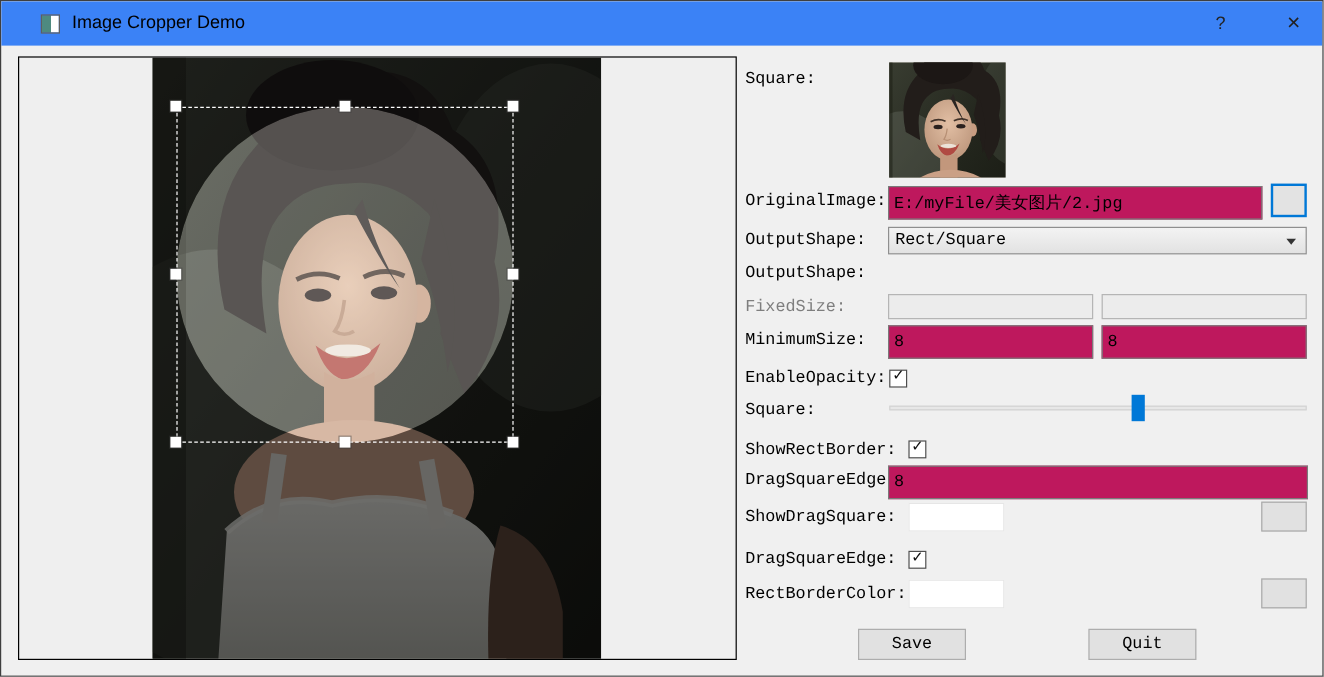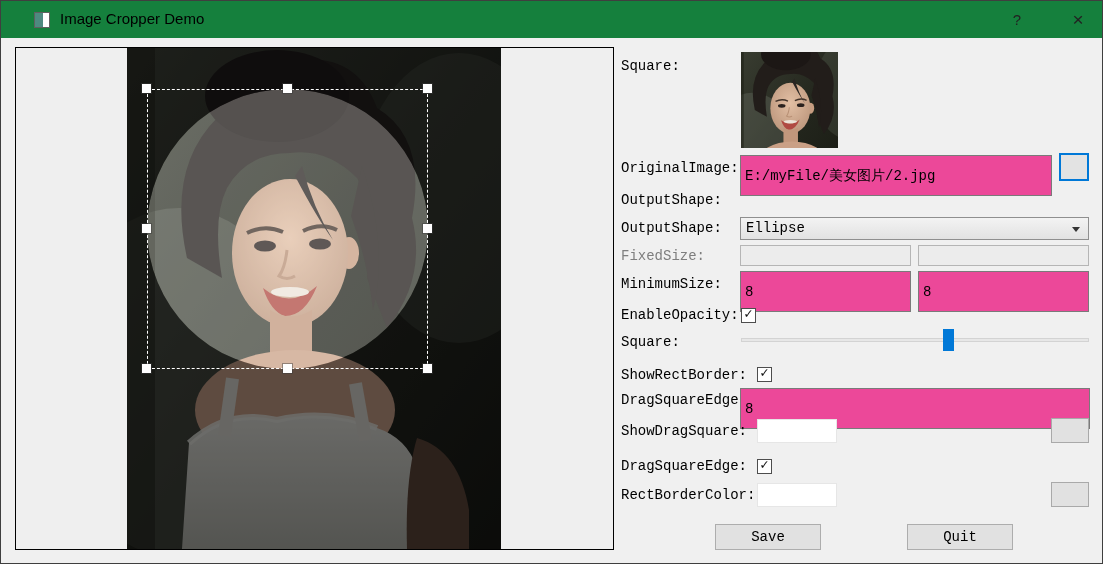--- a/index.html
+++ b/index.html
@@ -12,7 +12,7 @@
     font-size:14px; color:#000;
   }
   
-  #titlebar { position:absolute; left:0; top:0; width:100%; height:37px; background:#15803d; }
+  #titlebar { position:absolute; left:0; top:0; width:100%; height:37px; background:#3b82f6; }
   #app-icon { position:absolute; left:33px; top:11px; width:16px; height:16px;
     border:1px solid #5f5f5f; background:linear-gradient(90deg,#4e8a80 0 55%,#ffffff 55% 100%); }
   #title-text { position:absolute; left:59px; top:9px; font-family:"Liberation Sans",sans-serif;

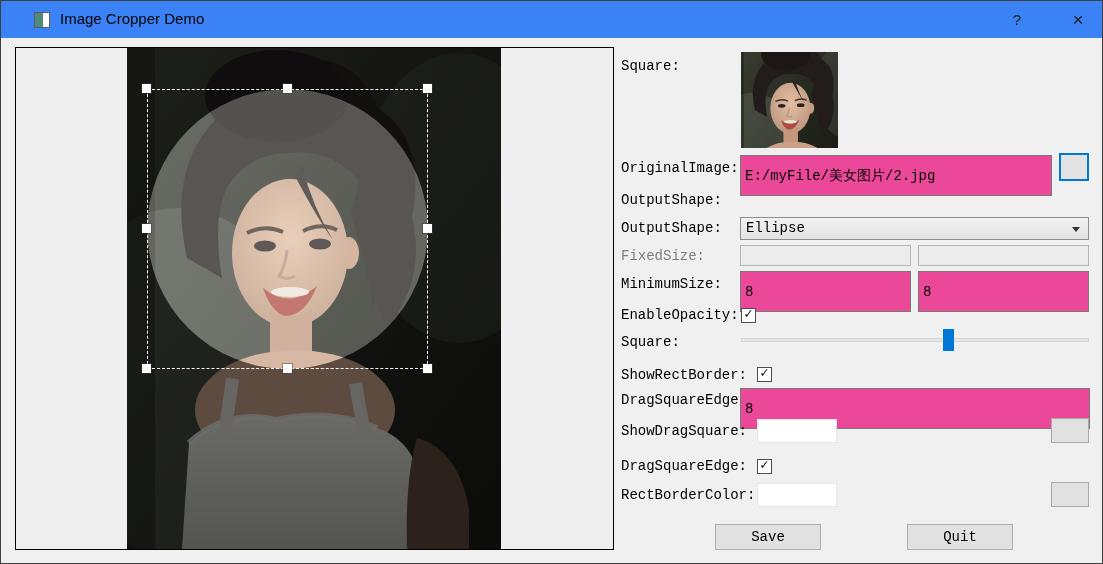--- a/index.html
+++ b/index.html
@@ -33,7 +33,7 @@
   .lbl { position:absolute; left:620px; white-space:nowrap; }
   .lbl.disabled { color:#7e7e7e; }
   #preview-img { position:absolute; left:740px; top:51px; width:97px; height:96px; background:#c9c3b8; }
-  input.txt { position:absolute; height:41px; border:1px solid #7a7a7a; background:#ec4899;
+  input.txt { position:absolute; height:28px; border:1px solid #7a7a7a; background:#be185d;
     font-family:inherit; font-size:14px; padding:0 4px; }
   input.txt:disabled { background:#ececec; border:1px solid #b5b5b5; }
   #orig-field { left:739px; top:154px; width:312px; }

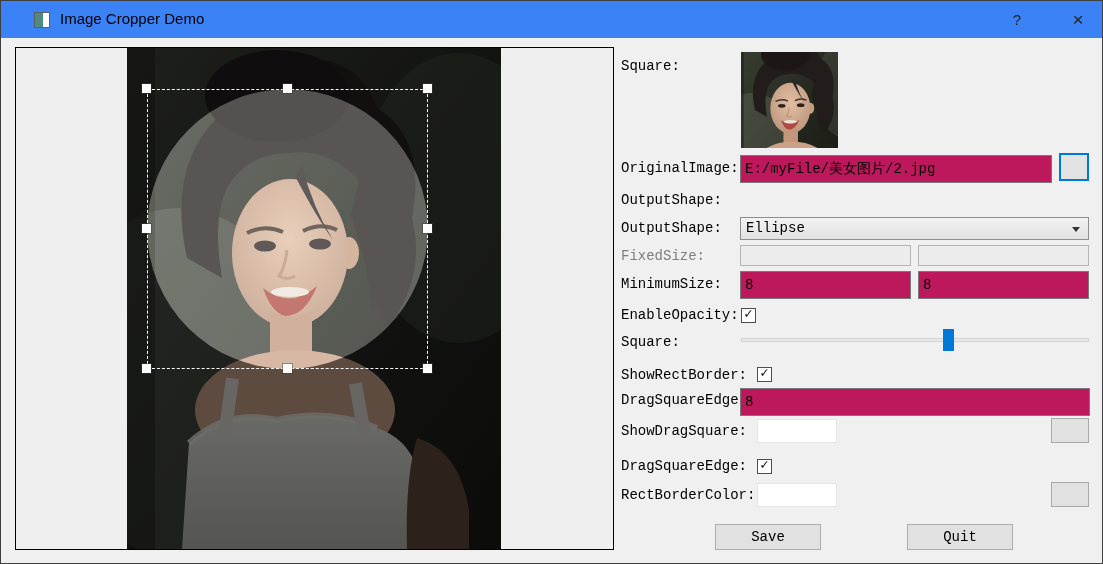--- a/index.html
+++ b/index.html
@@ -157,6 +157,10 @@
   <div id="browse-btn"></div>
 
   <div class="lbl" style="top:191px">OutputShape:</div>
+  <div id="combo-output" class="combo">
+    <span>Rect/Square</span>
+    <span class="arrow"></span>
+  </div>
 
   <div class="lbl" style="top:219px">OutputShape:</div>
   <div id="combo-cropper" class="combo">

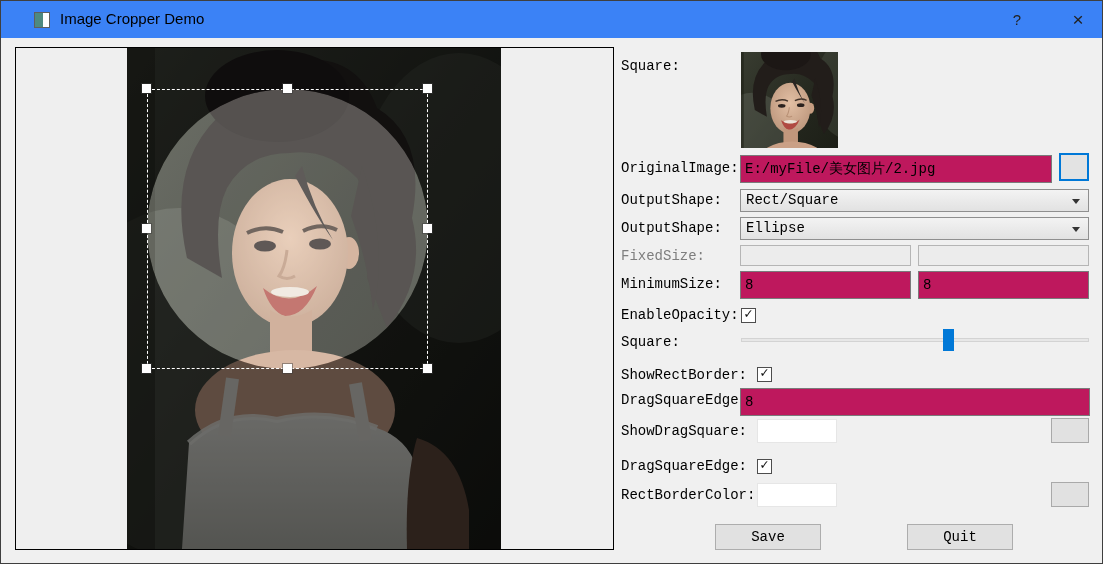--- a/index.html
+++ b/index.html
@@ -163,10 +163,6 @@
   </div>
 
   <div class="lbl" style="top:219px">OutputShape:</div>
-  <div id="combo-cropper" class="combo">
-    <span>Ellipse</span>
-    <span class="arrow"></span>
-  </div>
 
   <div class="lbl disabled" style="top:247px">FixedSize:</div>
   <input id="fixed-w" class="txt" disabled="" value="" style="">

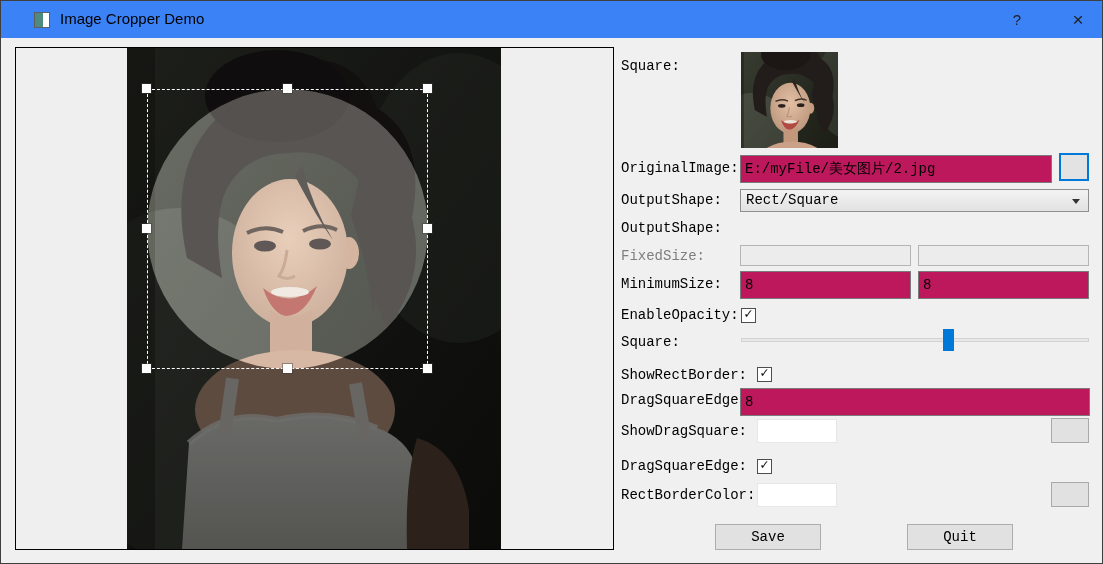--- a/index.html
+++ b/index.html
@@ -68,7 +68,7 @@
     background:#e1e1e1; border:1px solid #a9a9a9; }
   #colorbtn-dragsq { top:417px; }
   #colorbtn-rectbd { top:481px; }
-  .push-btn { position:absolute; top:523px; width:106px; height:26px; background:#e1e1e1;
+  .push-btn { position:absolute; top:523px; width:90px; height:26px; background:#e1e1e1;
     border:1px solid #adadad; font-family:inherit; font-size:14px; text-align:center; line-height:24px; }
   #save-btn { left:714px; }
   #quit-btn { left:906px; }

